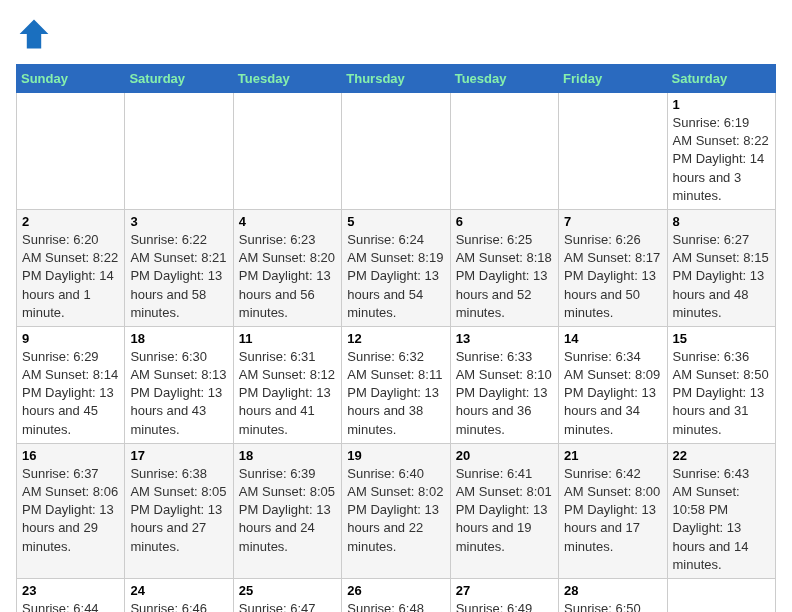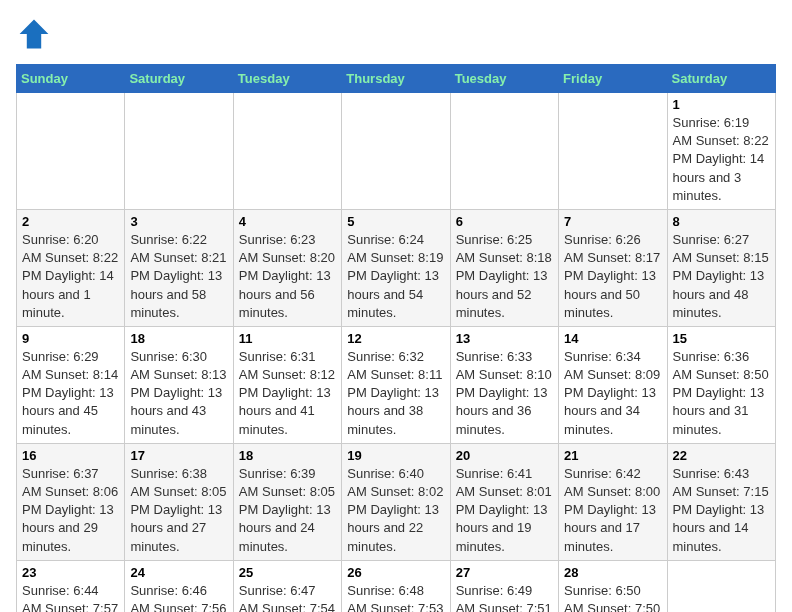--- a/index.html
+++ b/index.html
@@ -283,7 +283,7 @@
         <td>
           <div class="day-number">22</div>
           <div class="day-info">Sunrise: 6:43 AM
-Sunset: 7:15 PM
+Sunset: 10:58 PM
 Daylight: 13 hours
 and 14 minutes.</div>
         </td>

